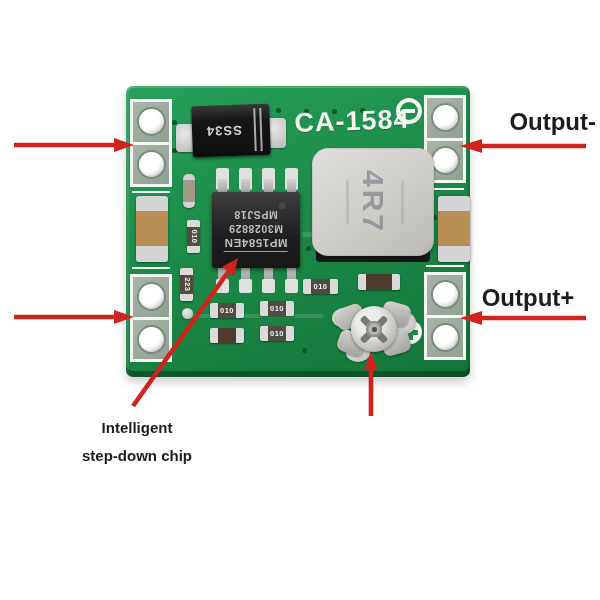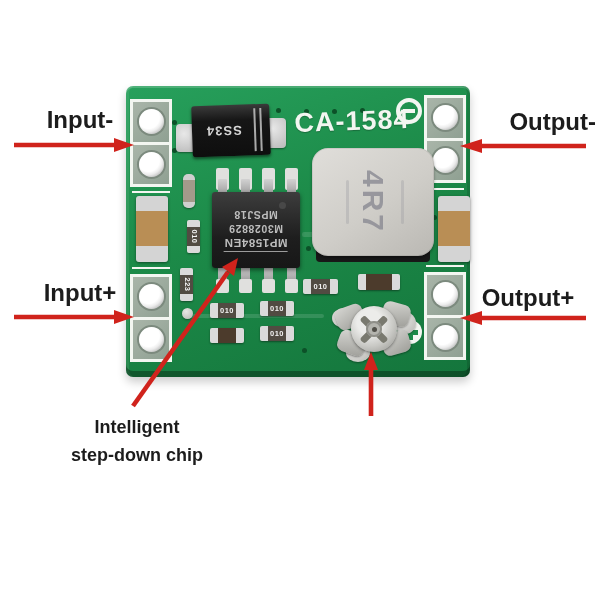--- a/index.html
+++ b/index.html
@@ -258,7 +258,6 @@
     <polygon class="arrow-head" points="371,352 364,370 378,370"></polygon>
   </svg>
 
-  <div class="callout side-label" style="left:10px;top:106px;width:140px;"><span>Input-</span></div>
   <div class="callout side-label" style="left:10px;top:279px;width:140px;"><span>Input+</span></div>
   <div class="callout side-label" style="left:456px;top:108px;width:140px;text-align:right;"><span>Output-</span></div>
   <div class="callout side-label" style="left:458px;top:284px;width:140px;"><span>Output+</span></div>

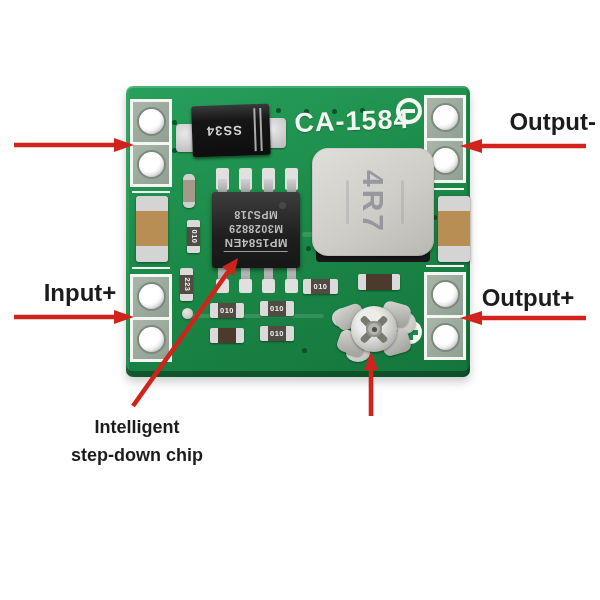--- a/index.html
+++ b/index.html
@@ -258,7 +258,6 @@
     <polygon class="arrow-head" points="371,352 364,370 378,370"></polygon>
   </svg>
 
-  <div class="callout side-label" style="left:10px;top:279px;width:140px;"><span>Input+</span></div>
   <div class="callout side-label" style="left:456px;top:108px;width:140px;text-align:right;"><span>Output-</span></div>
   <div class="callout side-label" style="left:458px;top:284px;width:140px;"><span>Output+</span></div>
 

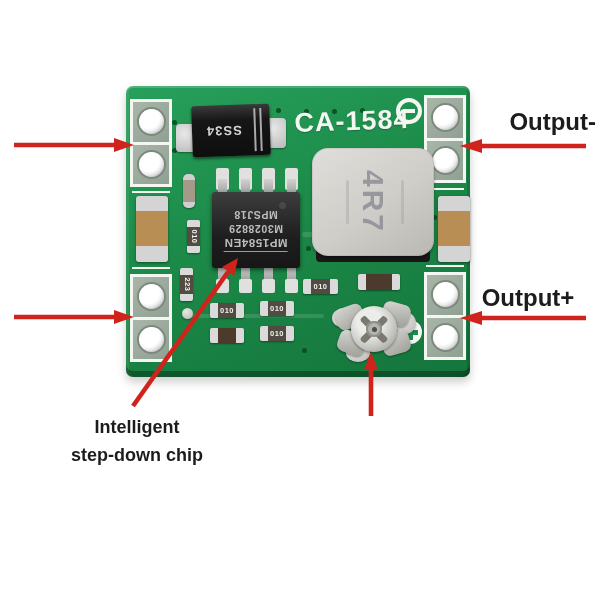--- a/index.html
+++ b/index.html
@@ -91,7 +91,7 @@
   
   .callout{position:absolute;font-weight:bold;color:var(--ink,#1c1c1c);text-align:center;}
   .side-label{font-size:24px;}
-  .multi-label{font-size:18px;line-height:27.5px;}
+  .multi-label{font-size:15px;line-height:27.5px;}
   .pot-label{font-size:22.5px;line-height:27px;}
   .arrows{position:absolute;left:0;top:0;pointer-events:none;}
   .arrow-line{stroke:var(--accent_red,#d0231c);stroke-width:4.6px;}

